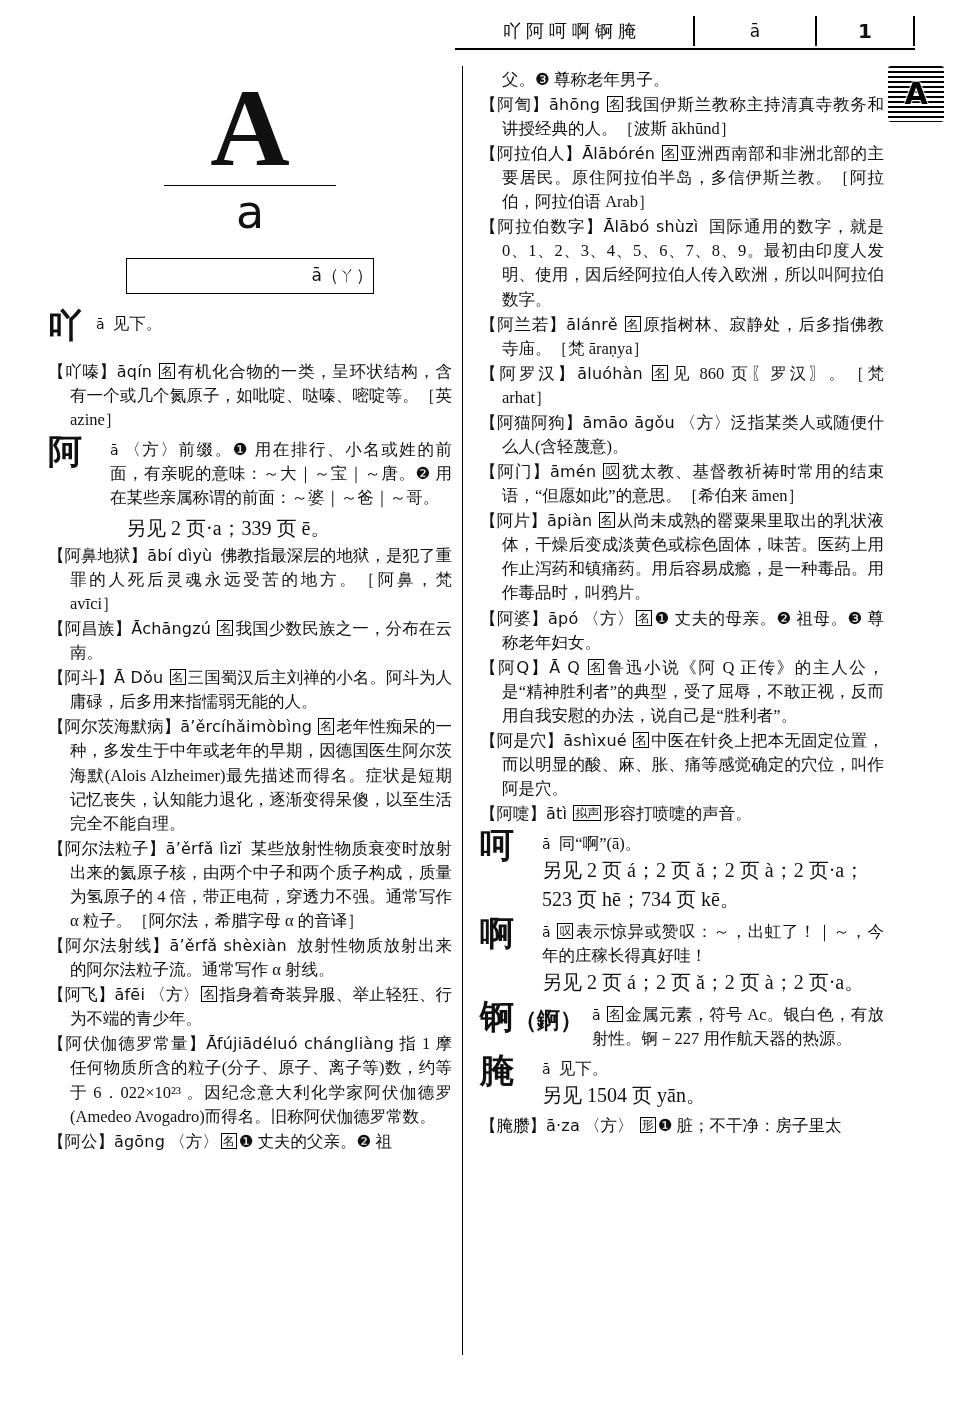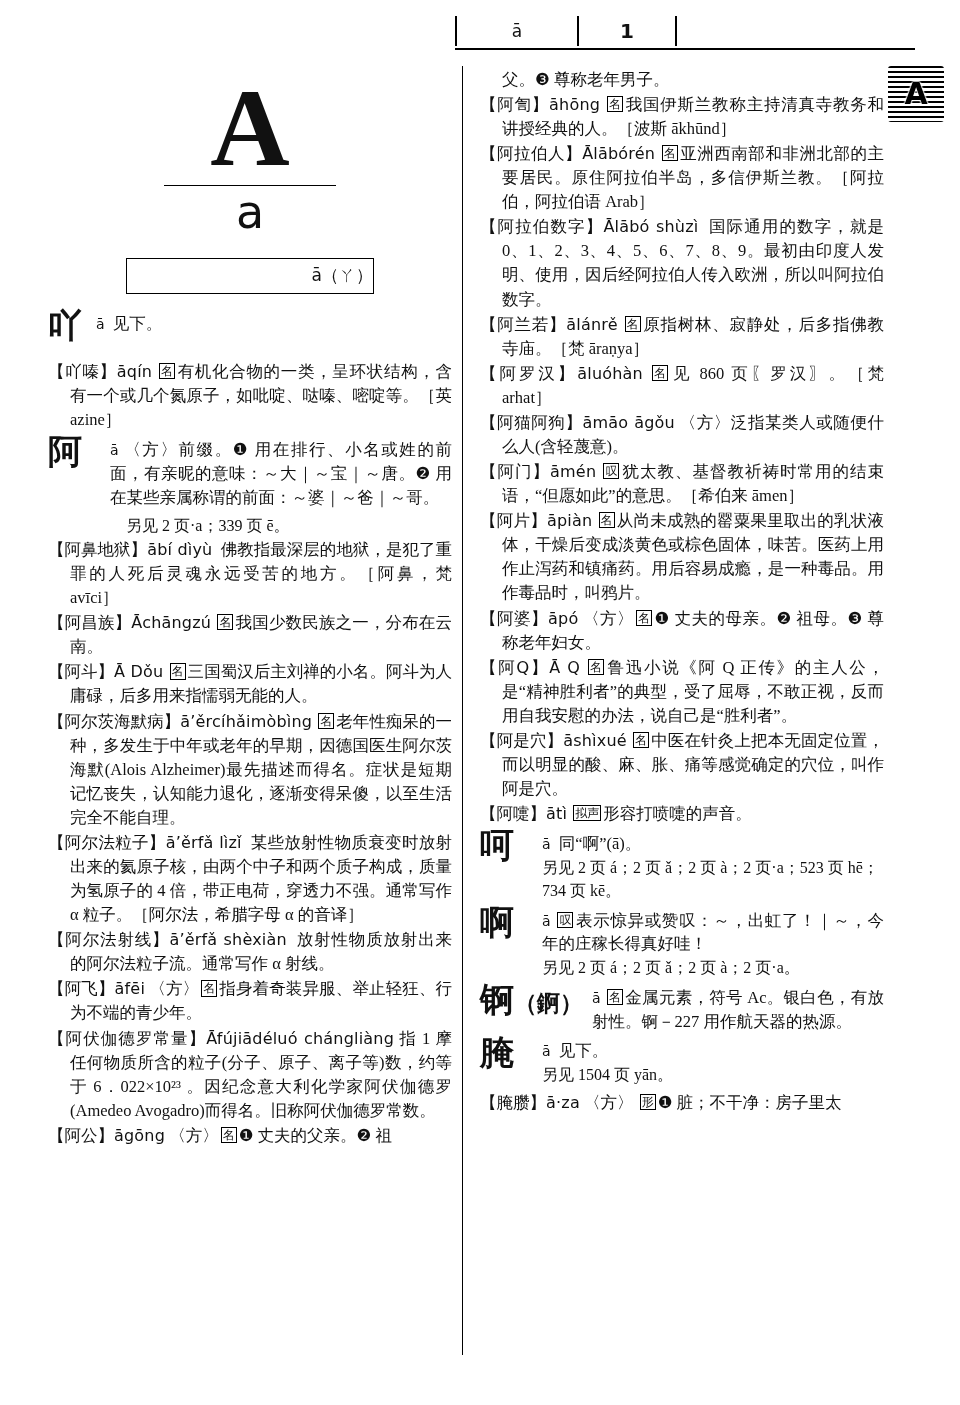--- a/index.html
+++ b/index.html
@@ -240,6 +240,7 @@
 
   <div class="runhead">
     <div class="runhead-inner">
+      <div class="rh-chars">吖阿呵啊锕腌</div>
       <div class="rh-sep"></div>
       <div class="rh-pinyin">ā</div>
       <div class="rh-sep"></div>

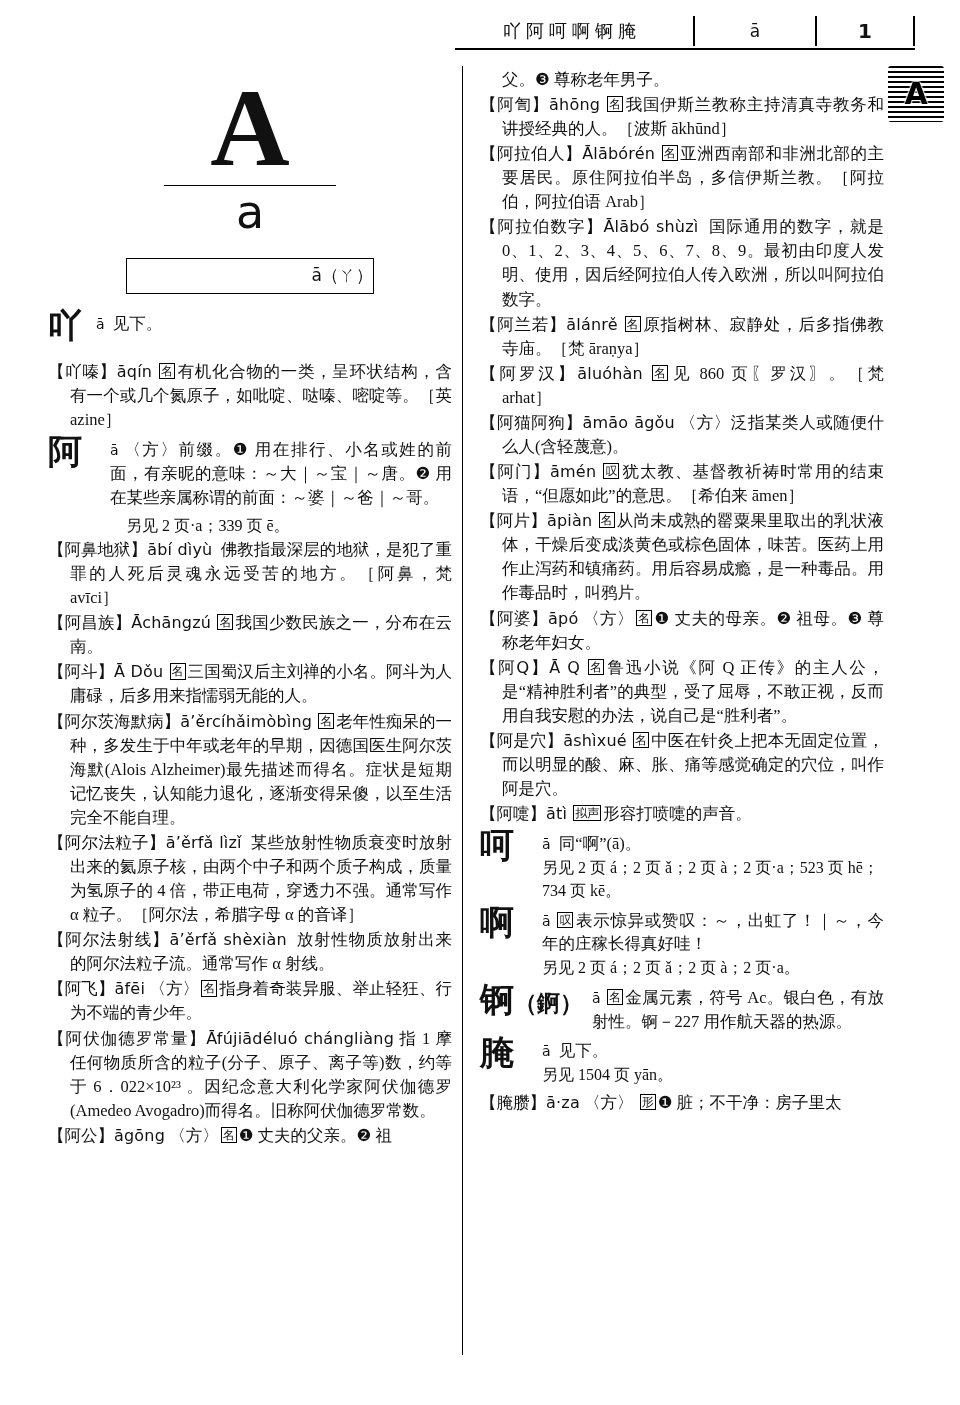--- a/index.html
+++ b/index.html
@@ -191,7 +191,7 @@
     text-justify: inter-ideograph;
   }
   .xref {
-    font-size: 16px;
+    font-size: 20px;
     line-height: 1.45;
     padding-left: 78px;
   }

